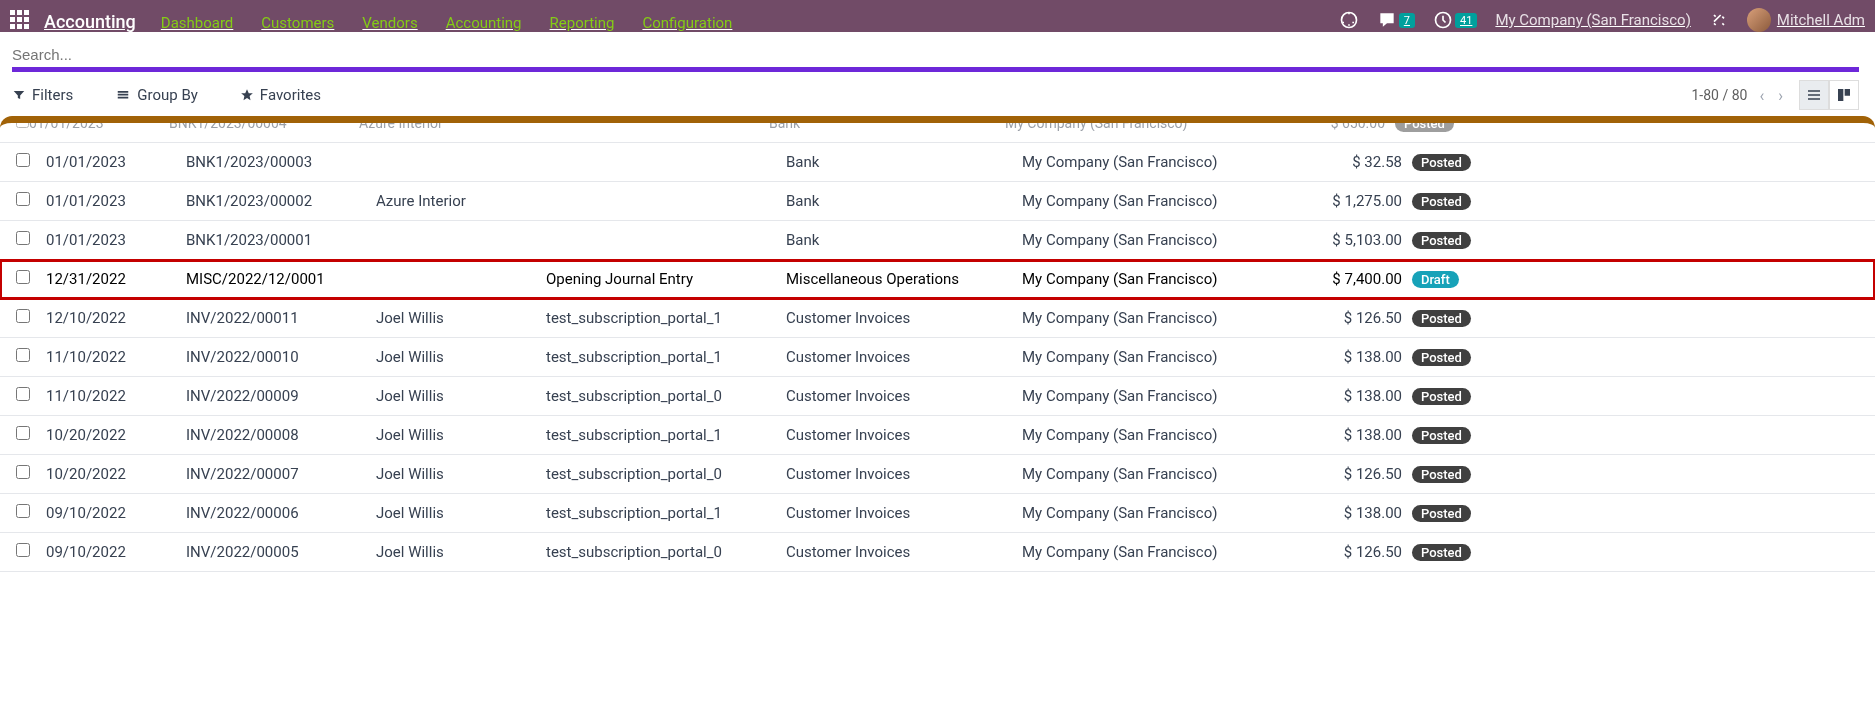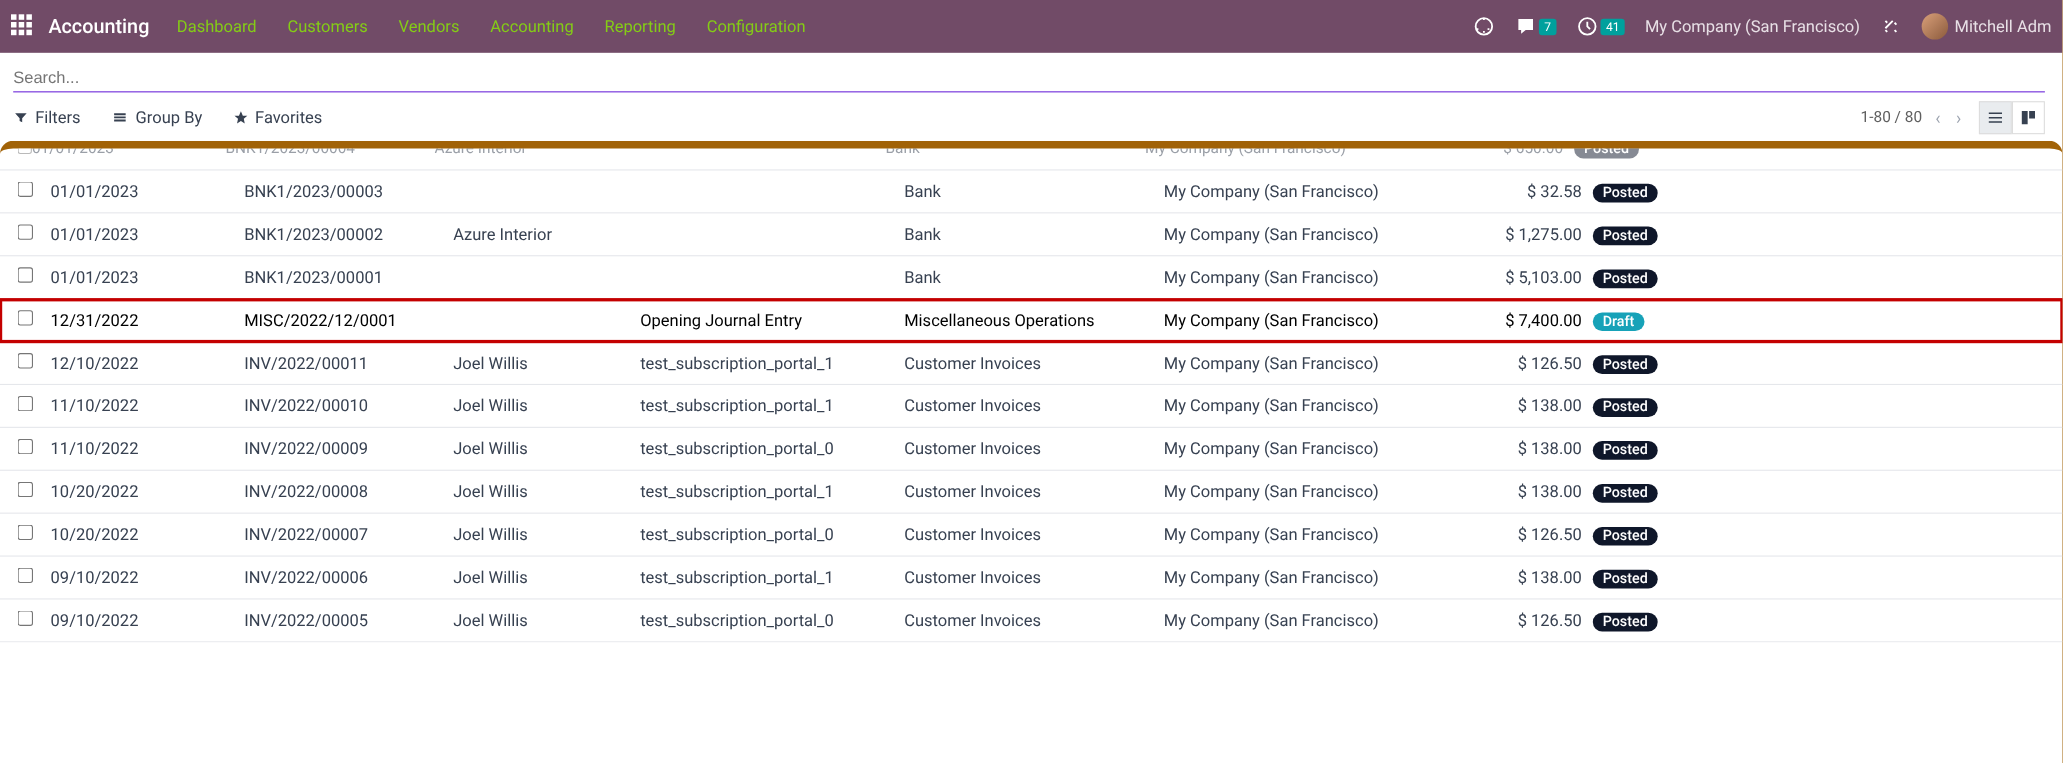--- a/index.html
+++ b/index.html
@@ -6,7 +6,7 @@
 body { font-family: -apple-system, BlinkMacSystemFont, "Segoe UI", Roboto, sans-serif; font-size: 14px; color: #374151; background: #fff; overflow-x: hidden; }
 
 
-.topnav { background: #714B67; color: #fff; display: flex; align-items: center; height: 48px; padding: 0 10px; }
+.topnav { background: #714B67; color: #fff; display: flex; align-items: flex-end; height: 32px; padding: 0 10px; text-decoration: underline; }
 .topnav .apps-icon { width: 22px; height: 22px; display: grid; grid-template-columns: repeat(3,5px); grid-template-rows: repeat(3,5px); gap: 2px; margin-right: 12px; cursor: pointer; }
 .topnav .apps-icon span { background: #fff; width:5px; height:5px; }
 .topnav .brand { font-size: 18px; font-weight: 500; margin-right: 25px; }

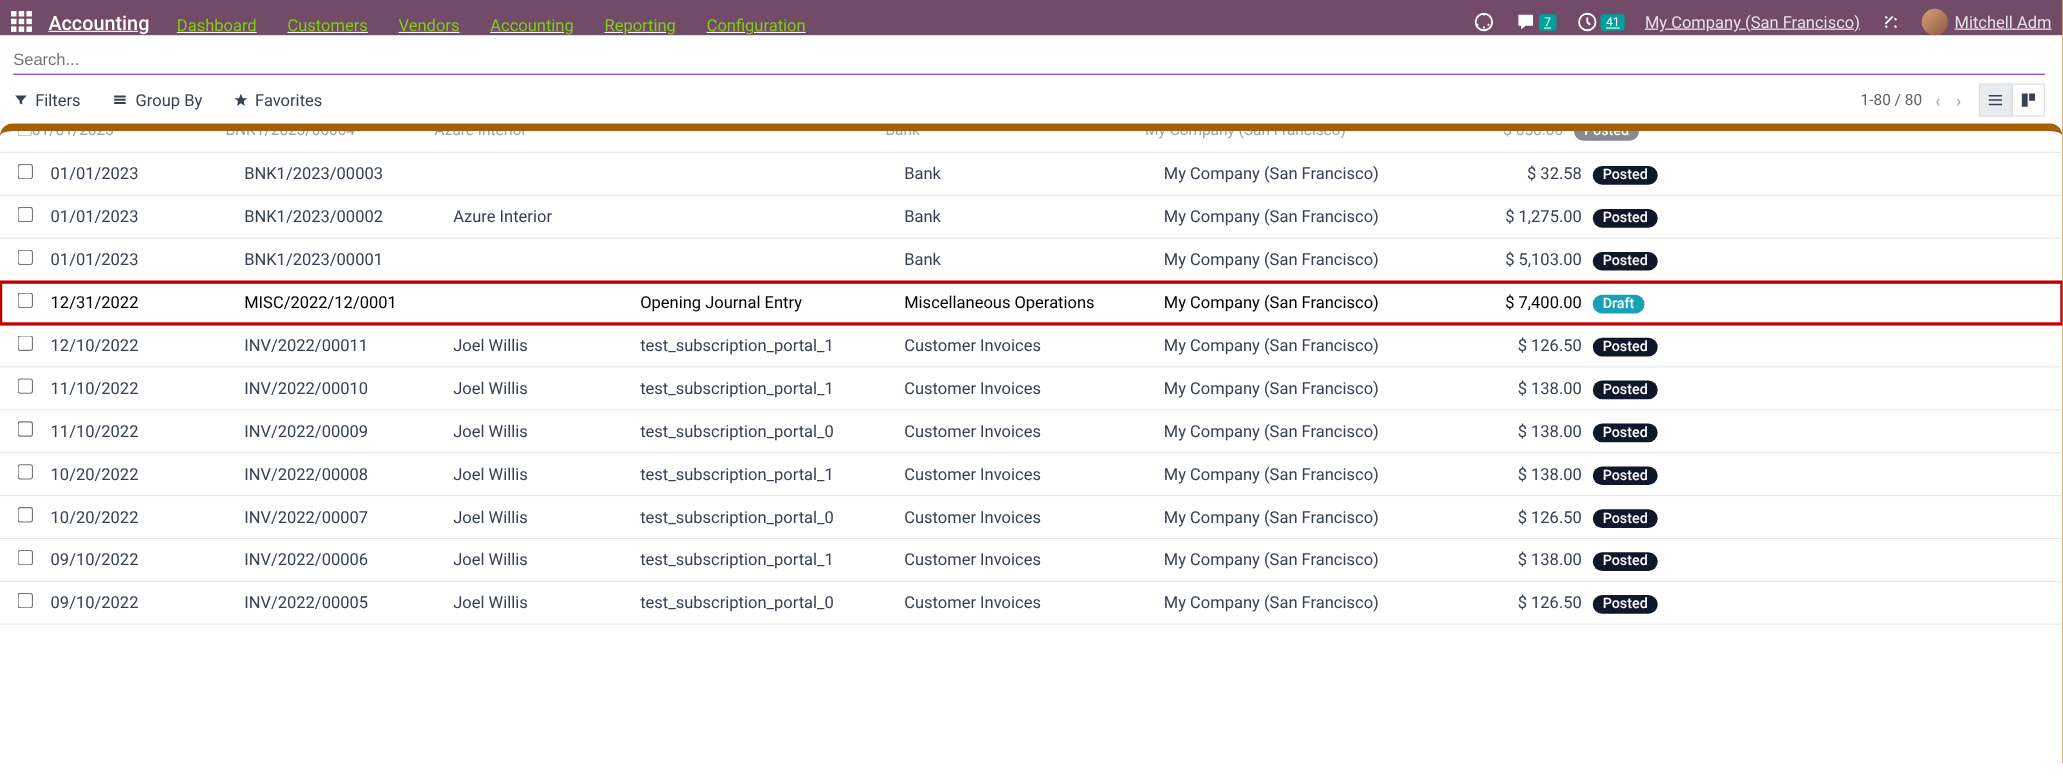--- a/index.html
+++ b/index.html
@@ -30,7 +30,7 @@
 .btn-dl { color:#374151; cursor:pointer; }
 
 .controlbar .right { flex:1; }
-.search-wrap { border-bottom:1px solid #6d28d9; padding:4px 0; margin-bottom:8px; }
+.search-wrap { border-bottom:5px solid #6d28d9; padding:4px 0; margin-bottom:8px; }
 .search-input { border:none; outline:none; width:100%; font-size:15px; color:#6b7280; background:transparent; }
 .search-toolbar { display:flex; align-items:center; }
 .st-group { display:flex; gap:28px; }

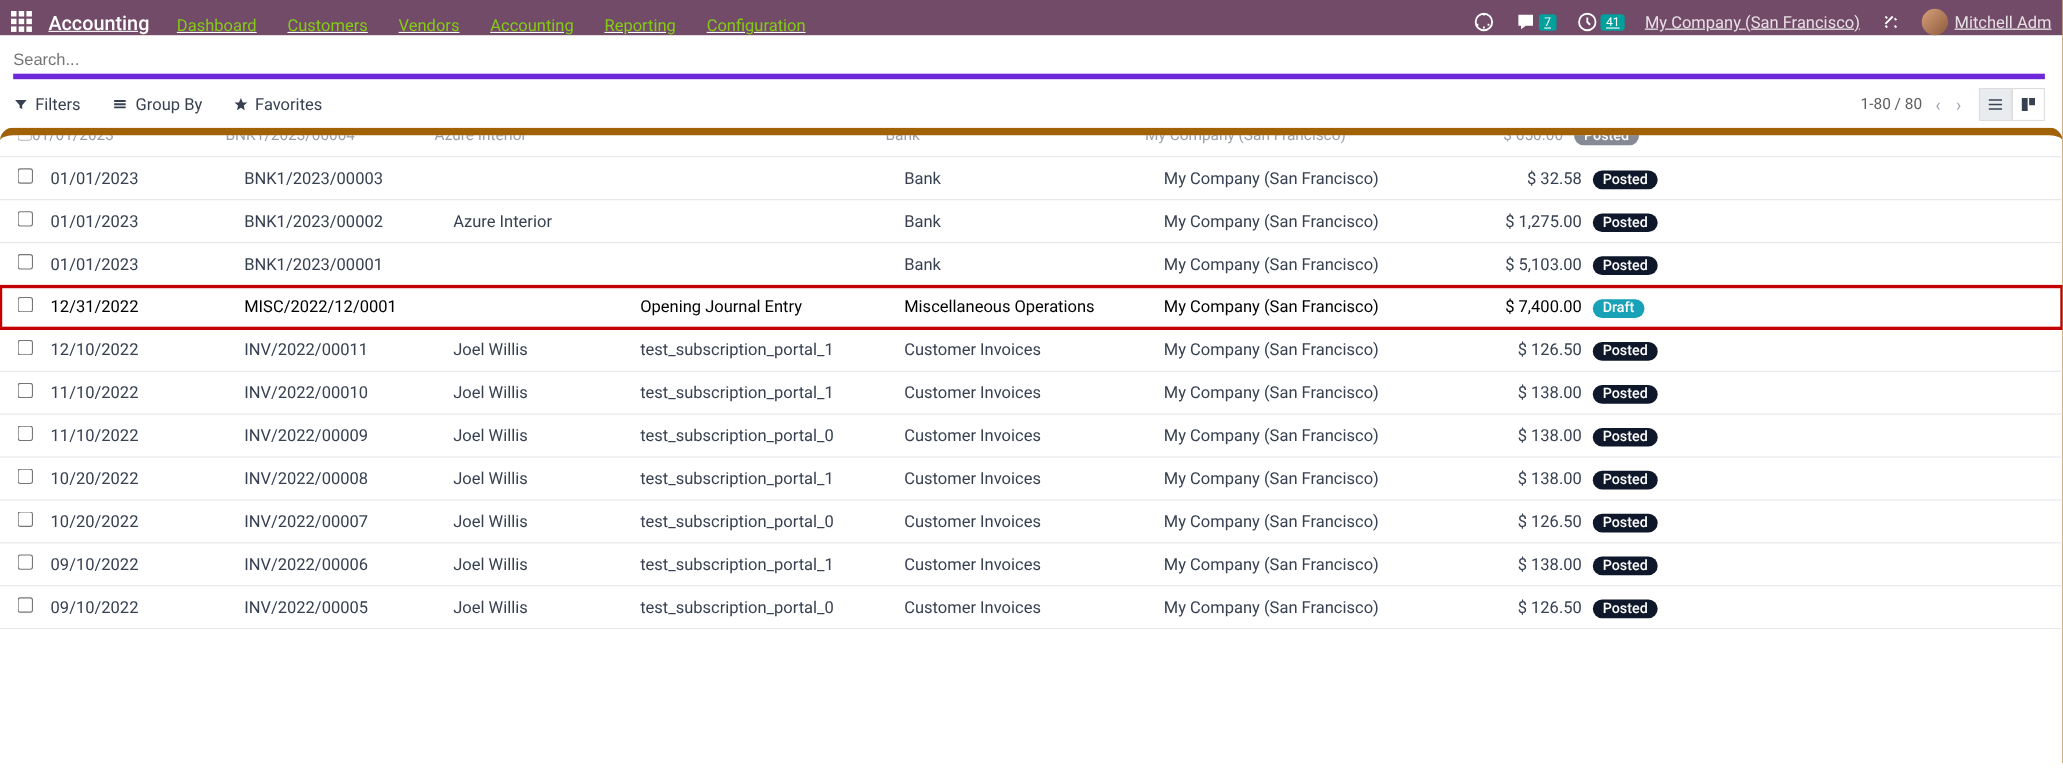--- a/index.html
+++ b/index.html
@@ -33,7 +33,7 @@
 .search-wrap { border-bottom:5px solid #6d28d9; padding:4px 0; margin-bottom:8px; }
 .search-input { border:none; outline:none; width:100%; font-size:15px; color:#6b7280; background:transparent; }
 .search-toolbar { display:flex; align-items:center; }
-.st-group { display:flex; gap:28px; }
+.st-group { display:flex; gap:42px; }
 .st-item { display:flex; align-items:center; gap:6px; color:#374151; cursor:pointer; font-size:15px; }
 .st-spacer { flex:1; }
 .pager { color:#5f5f5f; font-size:14px; display:flex; align-items:center; gap:10px; }

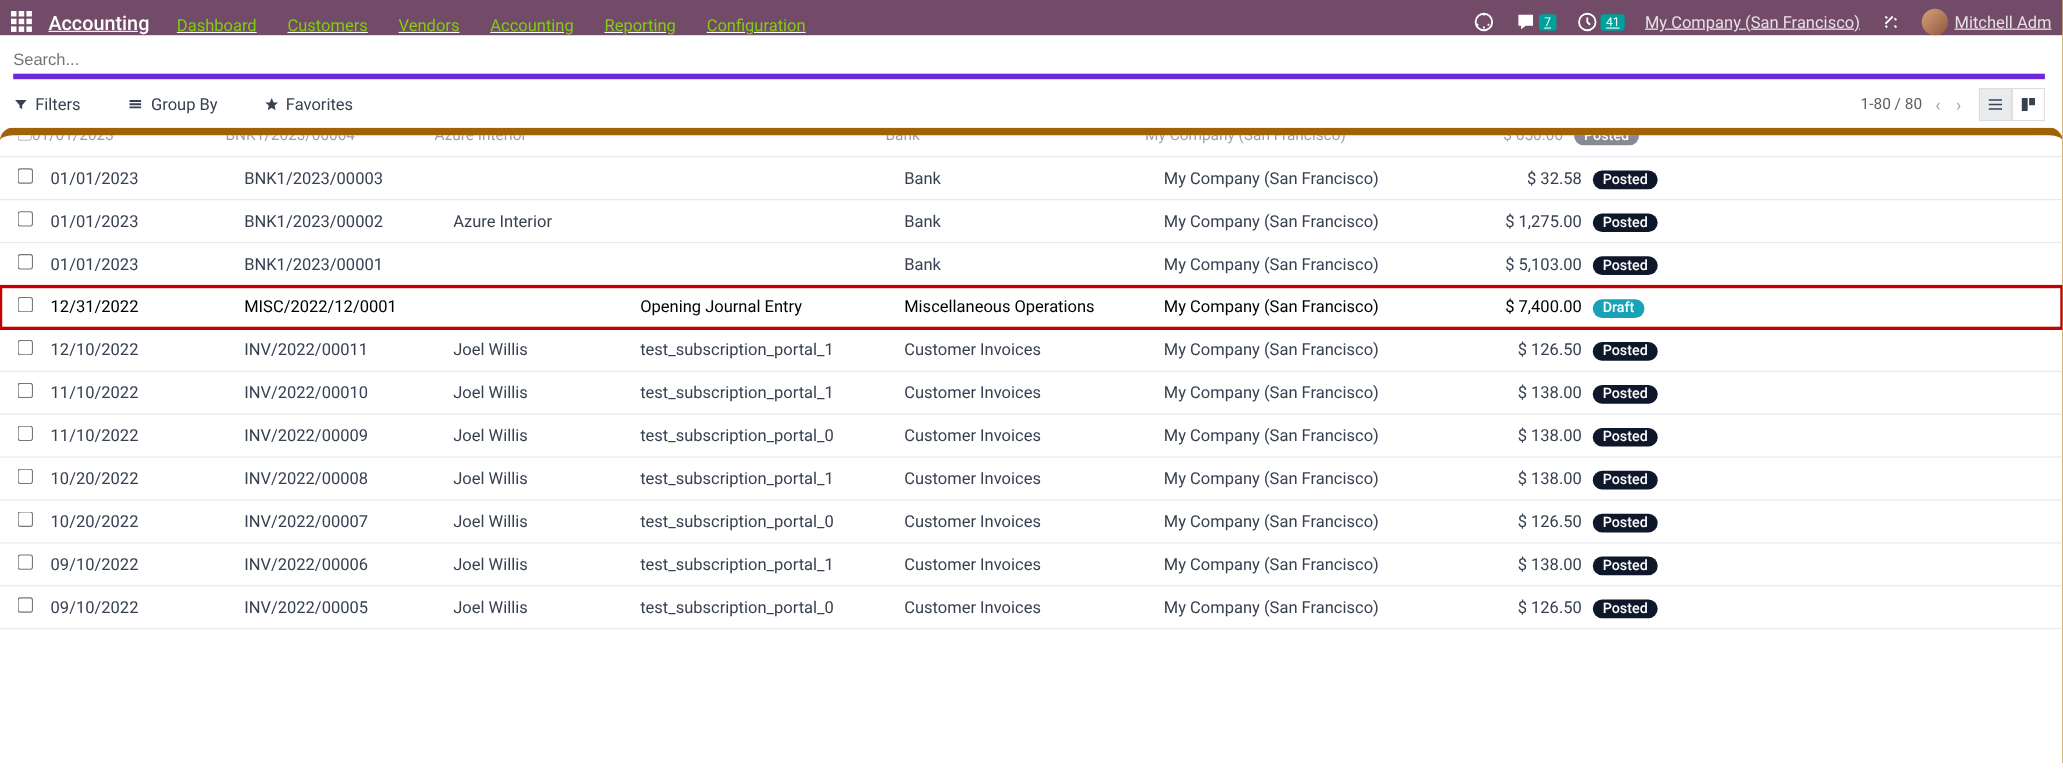--- a/index.html
+++ b/index.html
@@ -50,7 +50,7 @@
 .row .chk { width:30px; }
 .row .chk input { width:14px; height:14px; }
 .col-date { width:140px; }
-.col-num { width:190px;margin-left:36px; }
+.col-num { width:190px; }
 .col-partner { width:170px; }
 .col-ref { width:240px; }
 .col-journal { width:236px; }

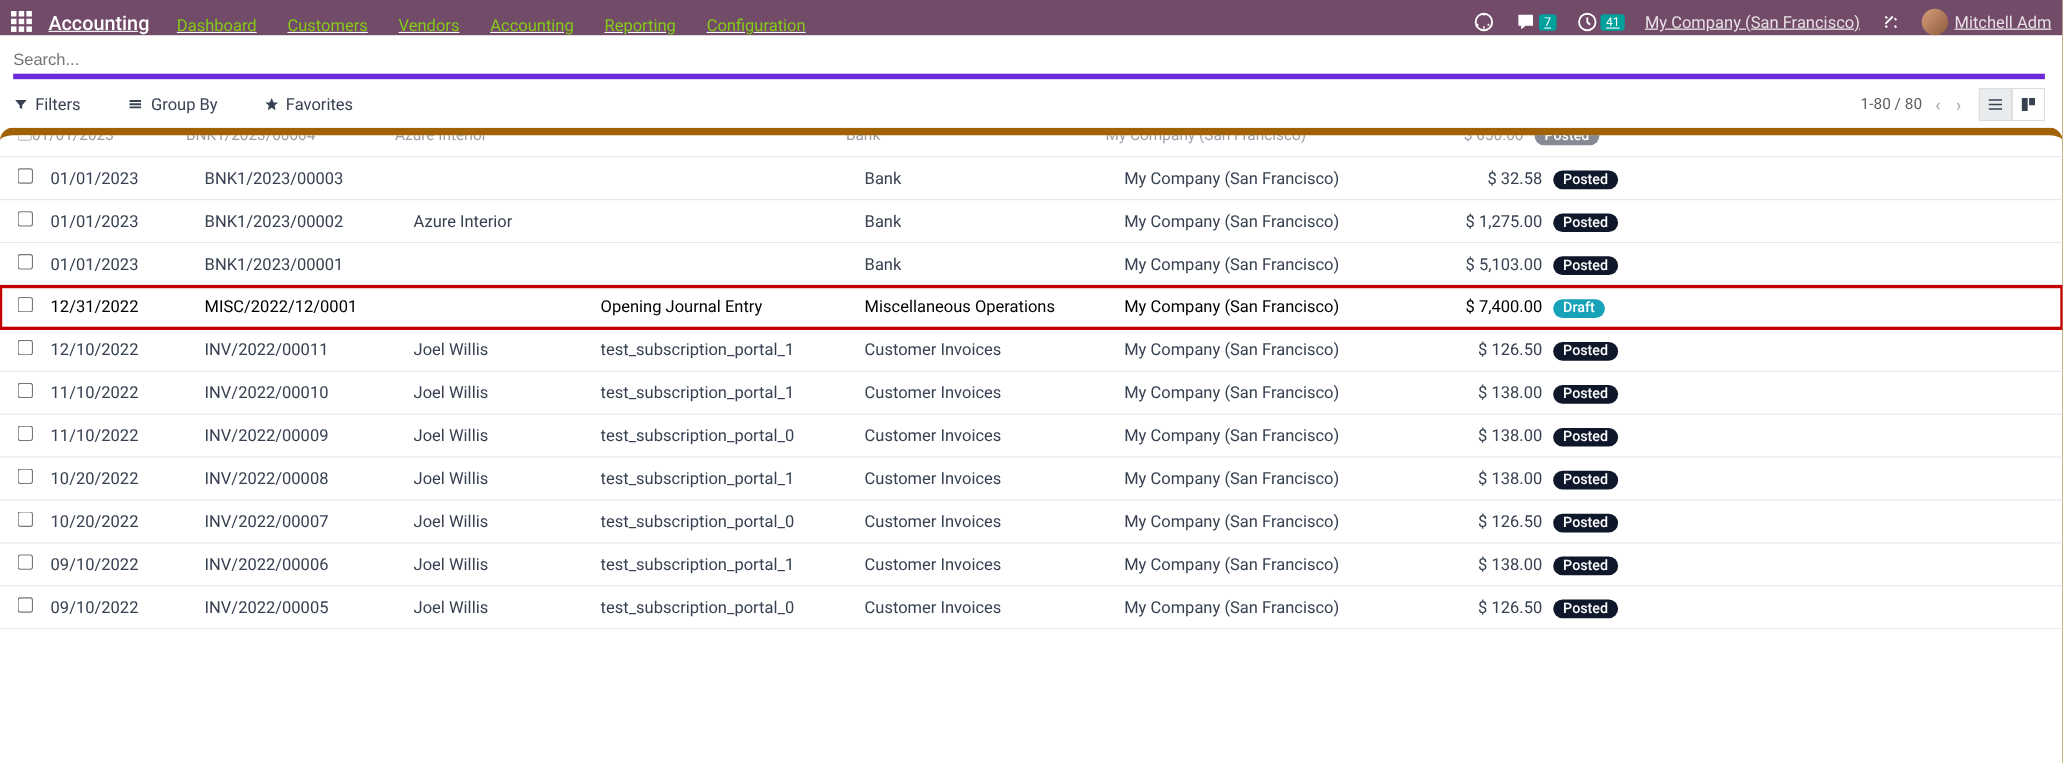--- a/index.html
+++ b/index.html
@@ -58,7 +58,7 @@
 .col-amount { width:130px; text-align:right; padding-right:10px; font-variant-numeric: tabular-nums; }
 .col-status { width:75px; }
 .status-pill { display:inline-block; padding:1px 9px; border-radius:10px; font-size:13px; font-weight:500; color:#fff; }
-.status-posted { background:#0f172a;text-align:right; }
+.status-posted { background:#404040;text-align:right; }
 .status-draft { background:#17a2b8; }
 .row.highlighted { outline:3px solid #c40000; outline-offset:-2px; }
 .row.highlighted .cell { color:#000000; }

